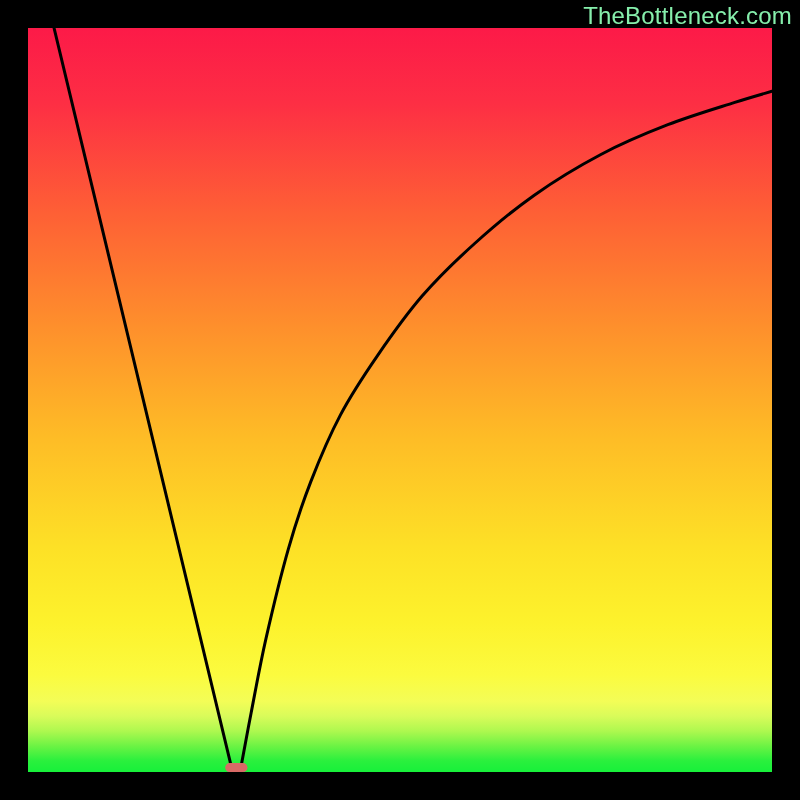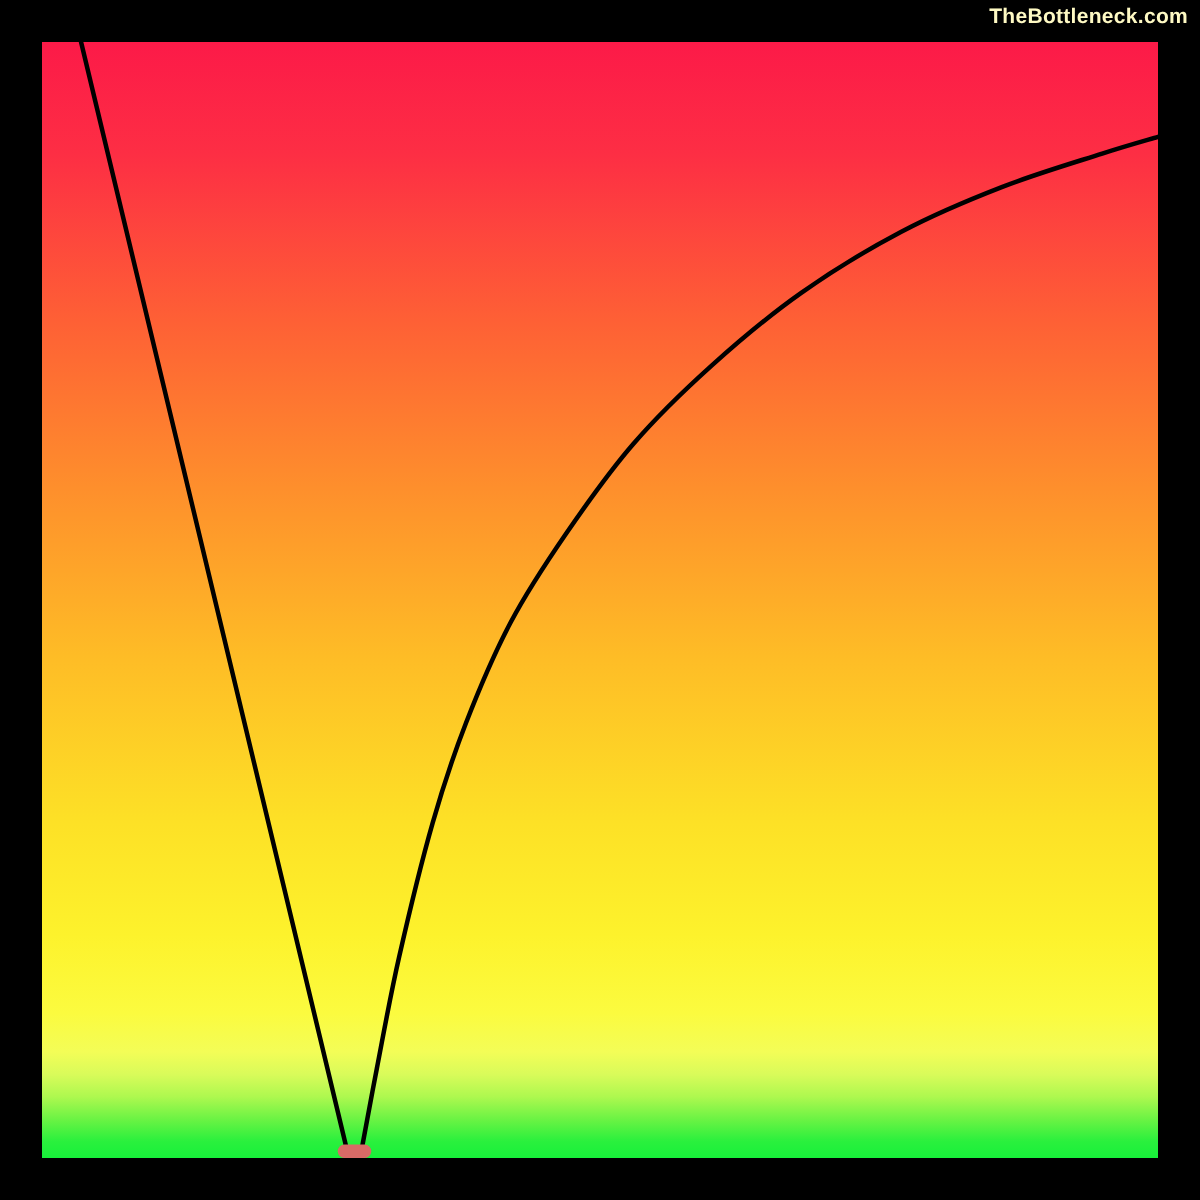--- a/index.html
+++ b/index.html
@@ -21,9 +21,9 @@
     position: absolute;
     top: 2px;
     right: 8px;
-    color: #fef9c3;
-    font-size: 14px;
-    font-weight: 700;
+    color: #86efac;
+    font-size: 24px;
+    font-weight: 400;
     letter-spacing: 0.2px;
     z-index: 10;
   }

